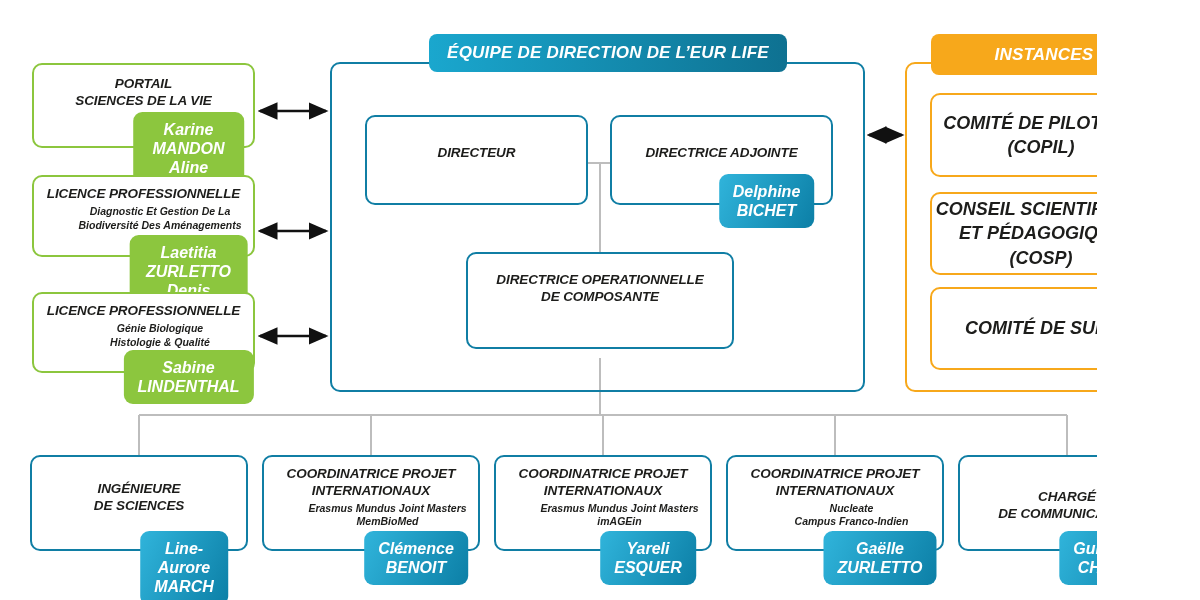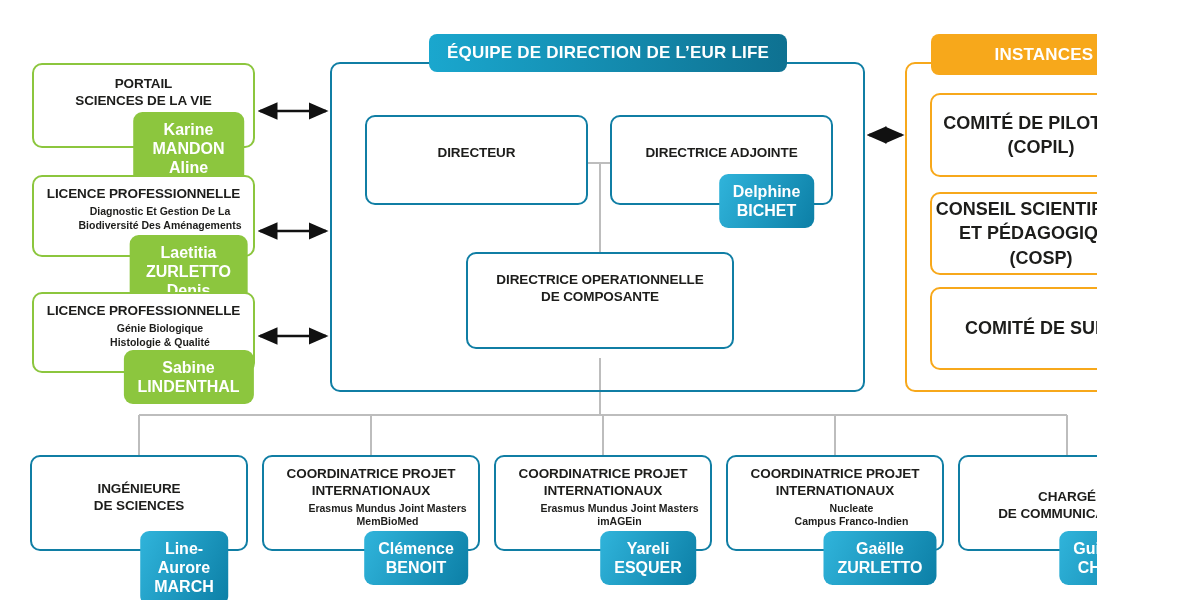--- a/index.html
+++ b/index.html
@@ -5,7 +5,7 @@
   html,body{margin:0;padding:0;background:#fff;}
   .canvas{
     position:relative;width:1097px;height:600px;background:#fff;overflow:hidden;
-    font-family:"Liberation Sans", sans-serif;color:var(--text_black);
+    font-family:"Liberation Sans", sans-serif;color:var(--text_black);font-style:italic;
   }
   .canvas svg{position:absolute;left:0;top:0;}
   .box{position:absolute;box-sizing:border-box;background:#fff;}

